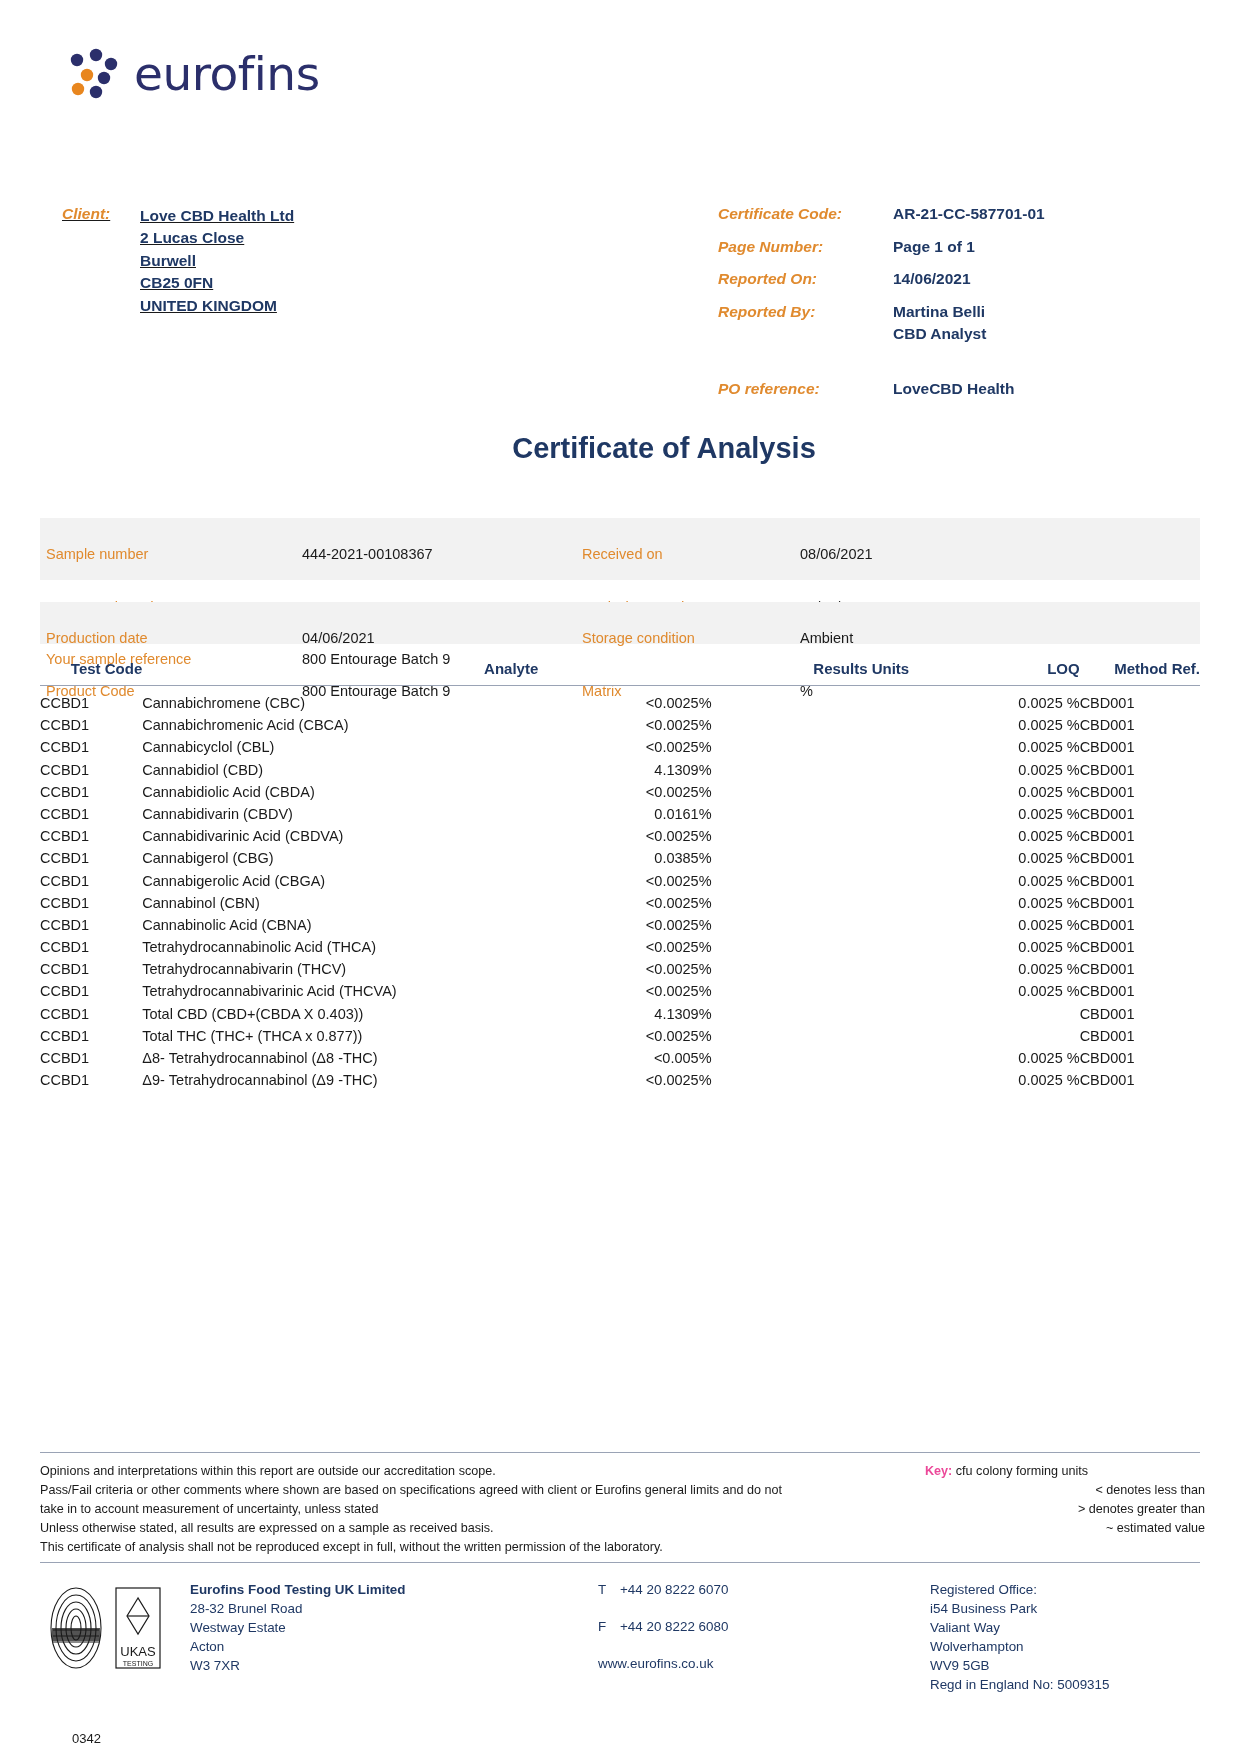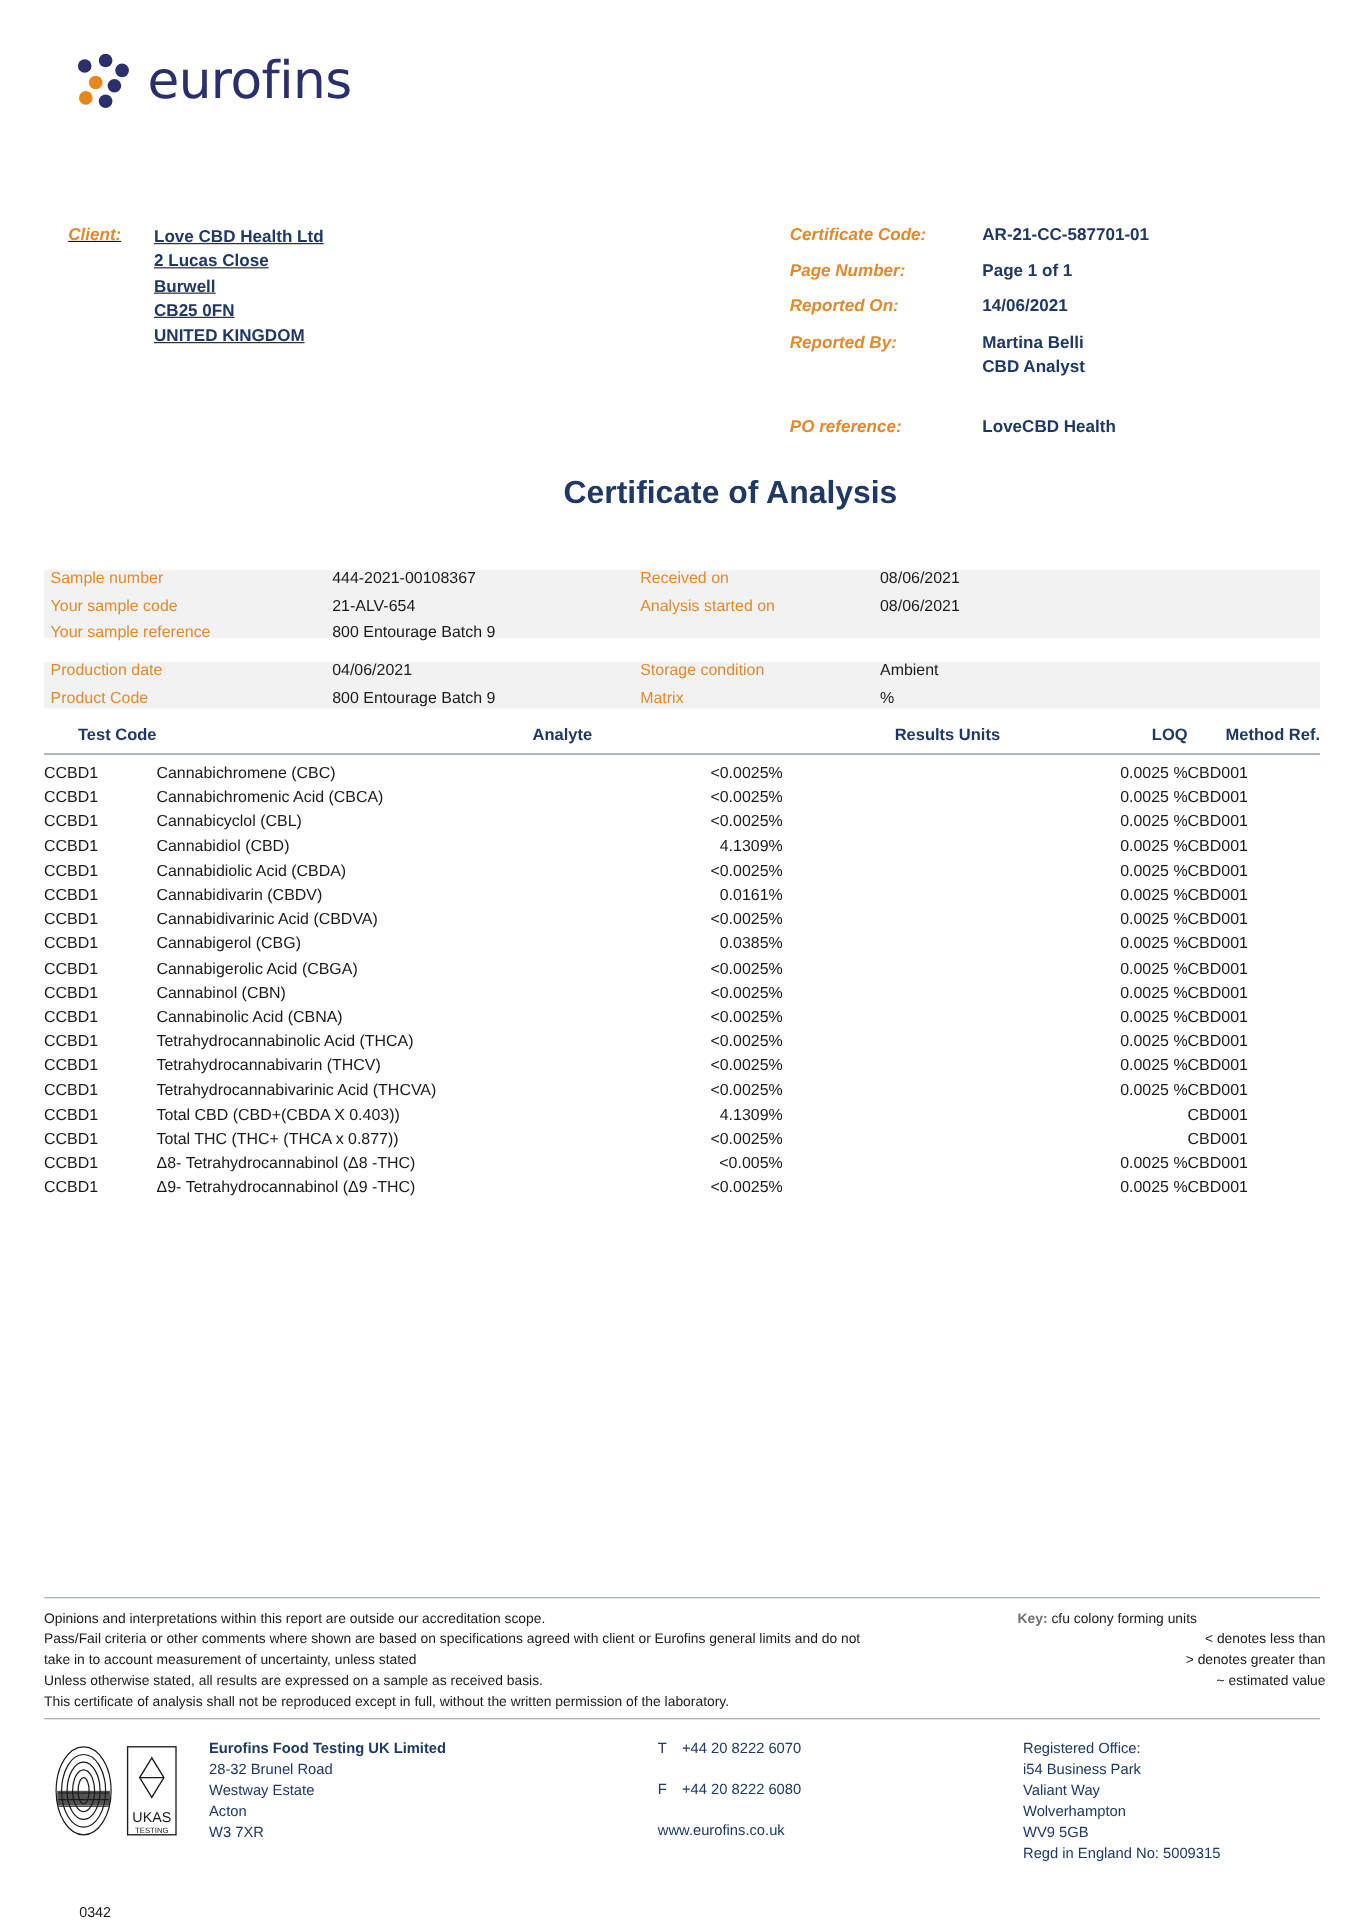--- a/index.html
+++ b/index.html
@@ -111,6 +111,7 @@
     position: relative;
     height: 24.5px;
     font-size: 14.5px;
+    margin-top: 28px;
   }
   .s-key {
     position: absolute;

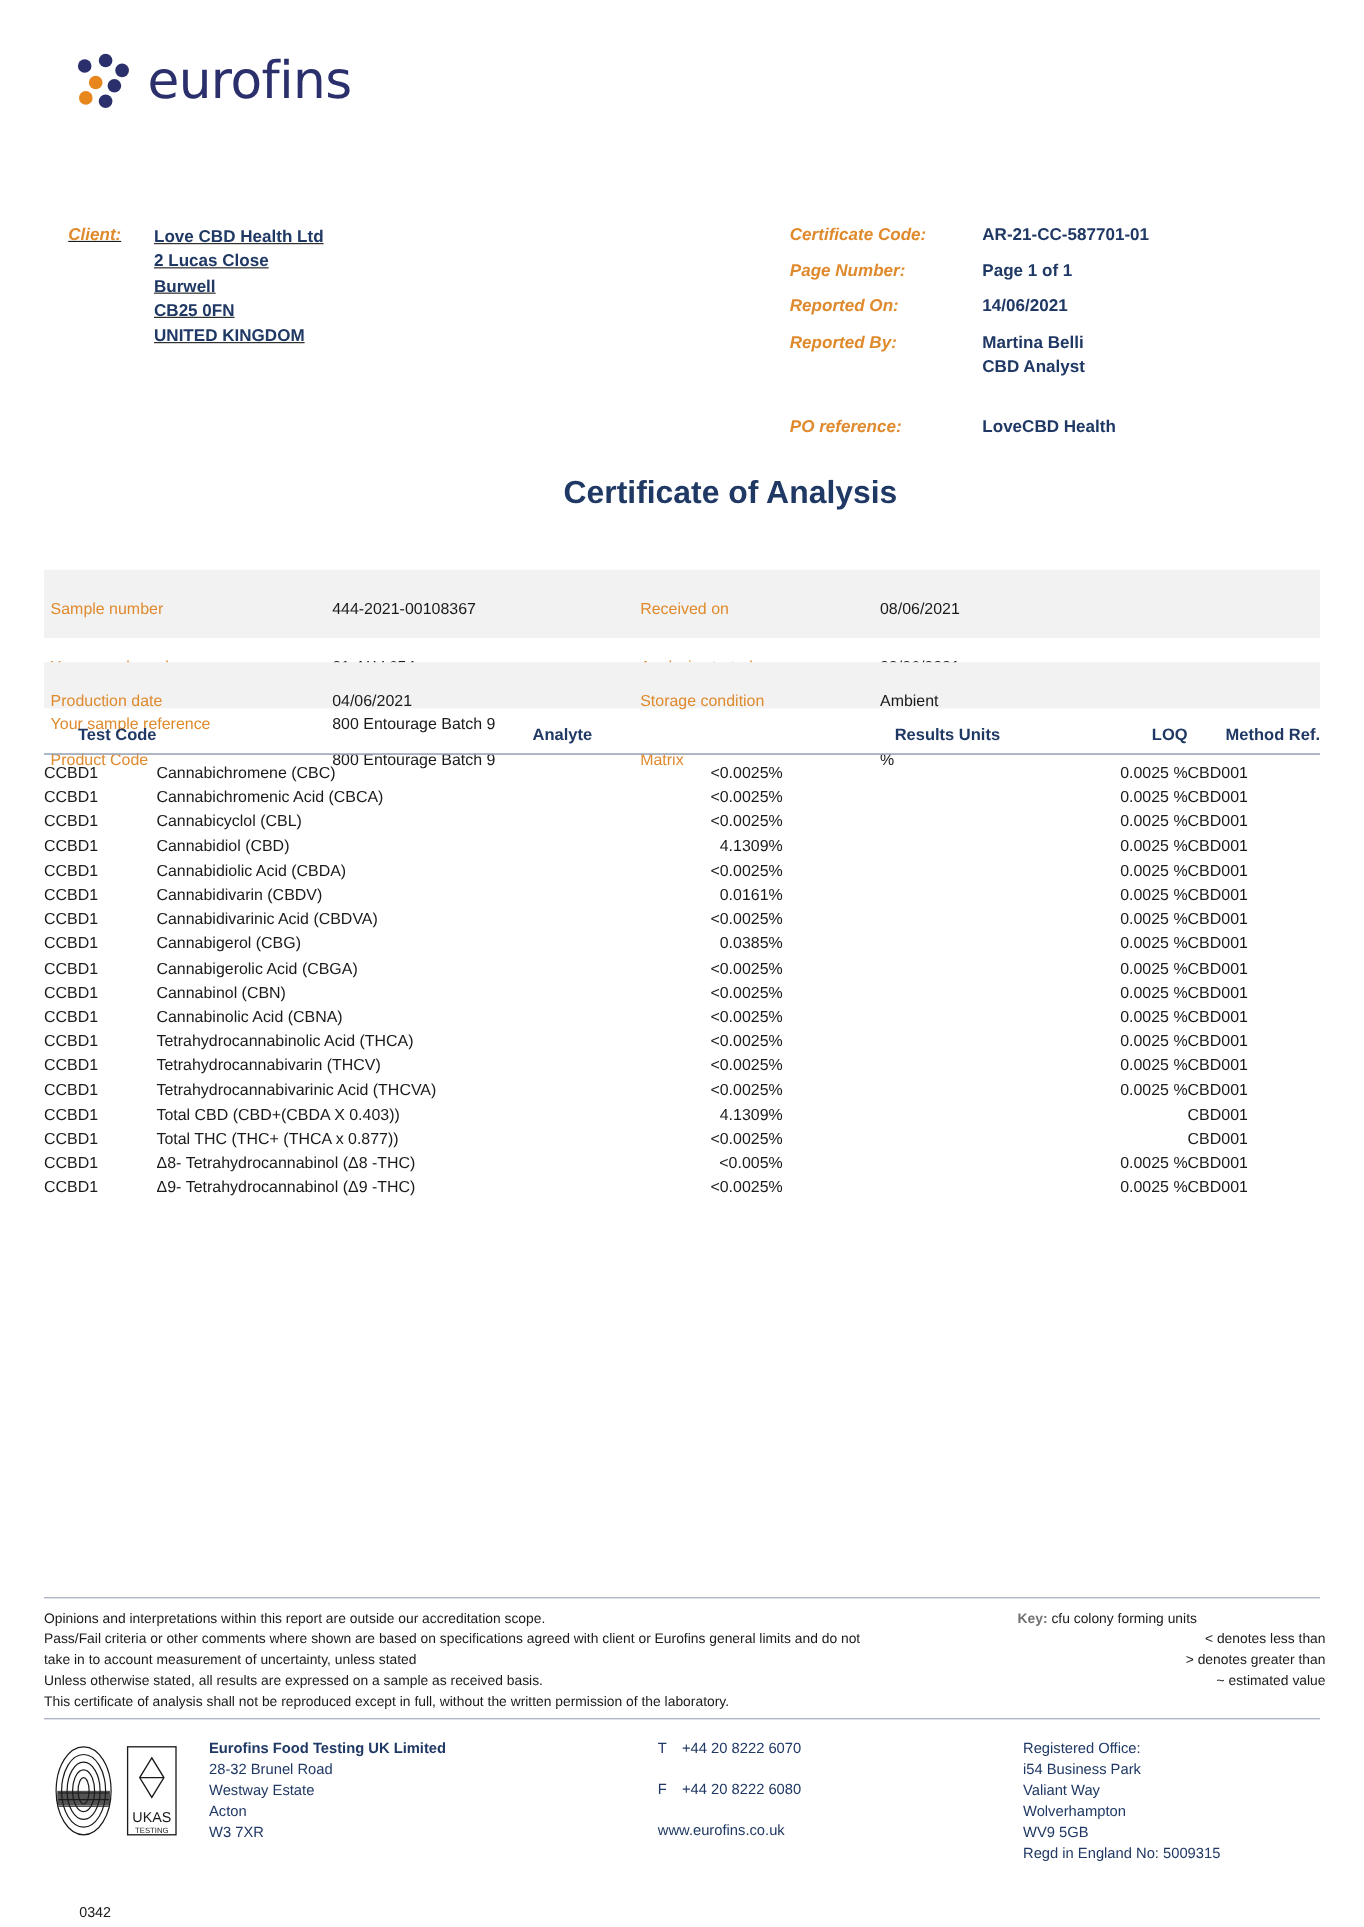--- a/index.html
+++ b/index.html
@@ -196,7 +196,7 @@
   }
   .keybox .kline { text-align: right; }
   .keybox .kfirst { text-align: left; }
-  .keybox b { color: #737373; }
+  .keybox b { color: #ec4899; }
 
   
   .footer {

